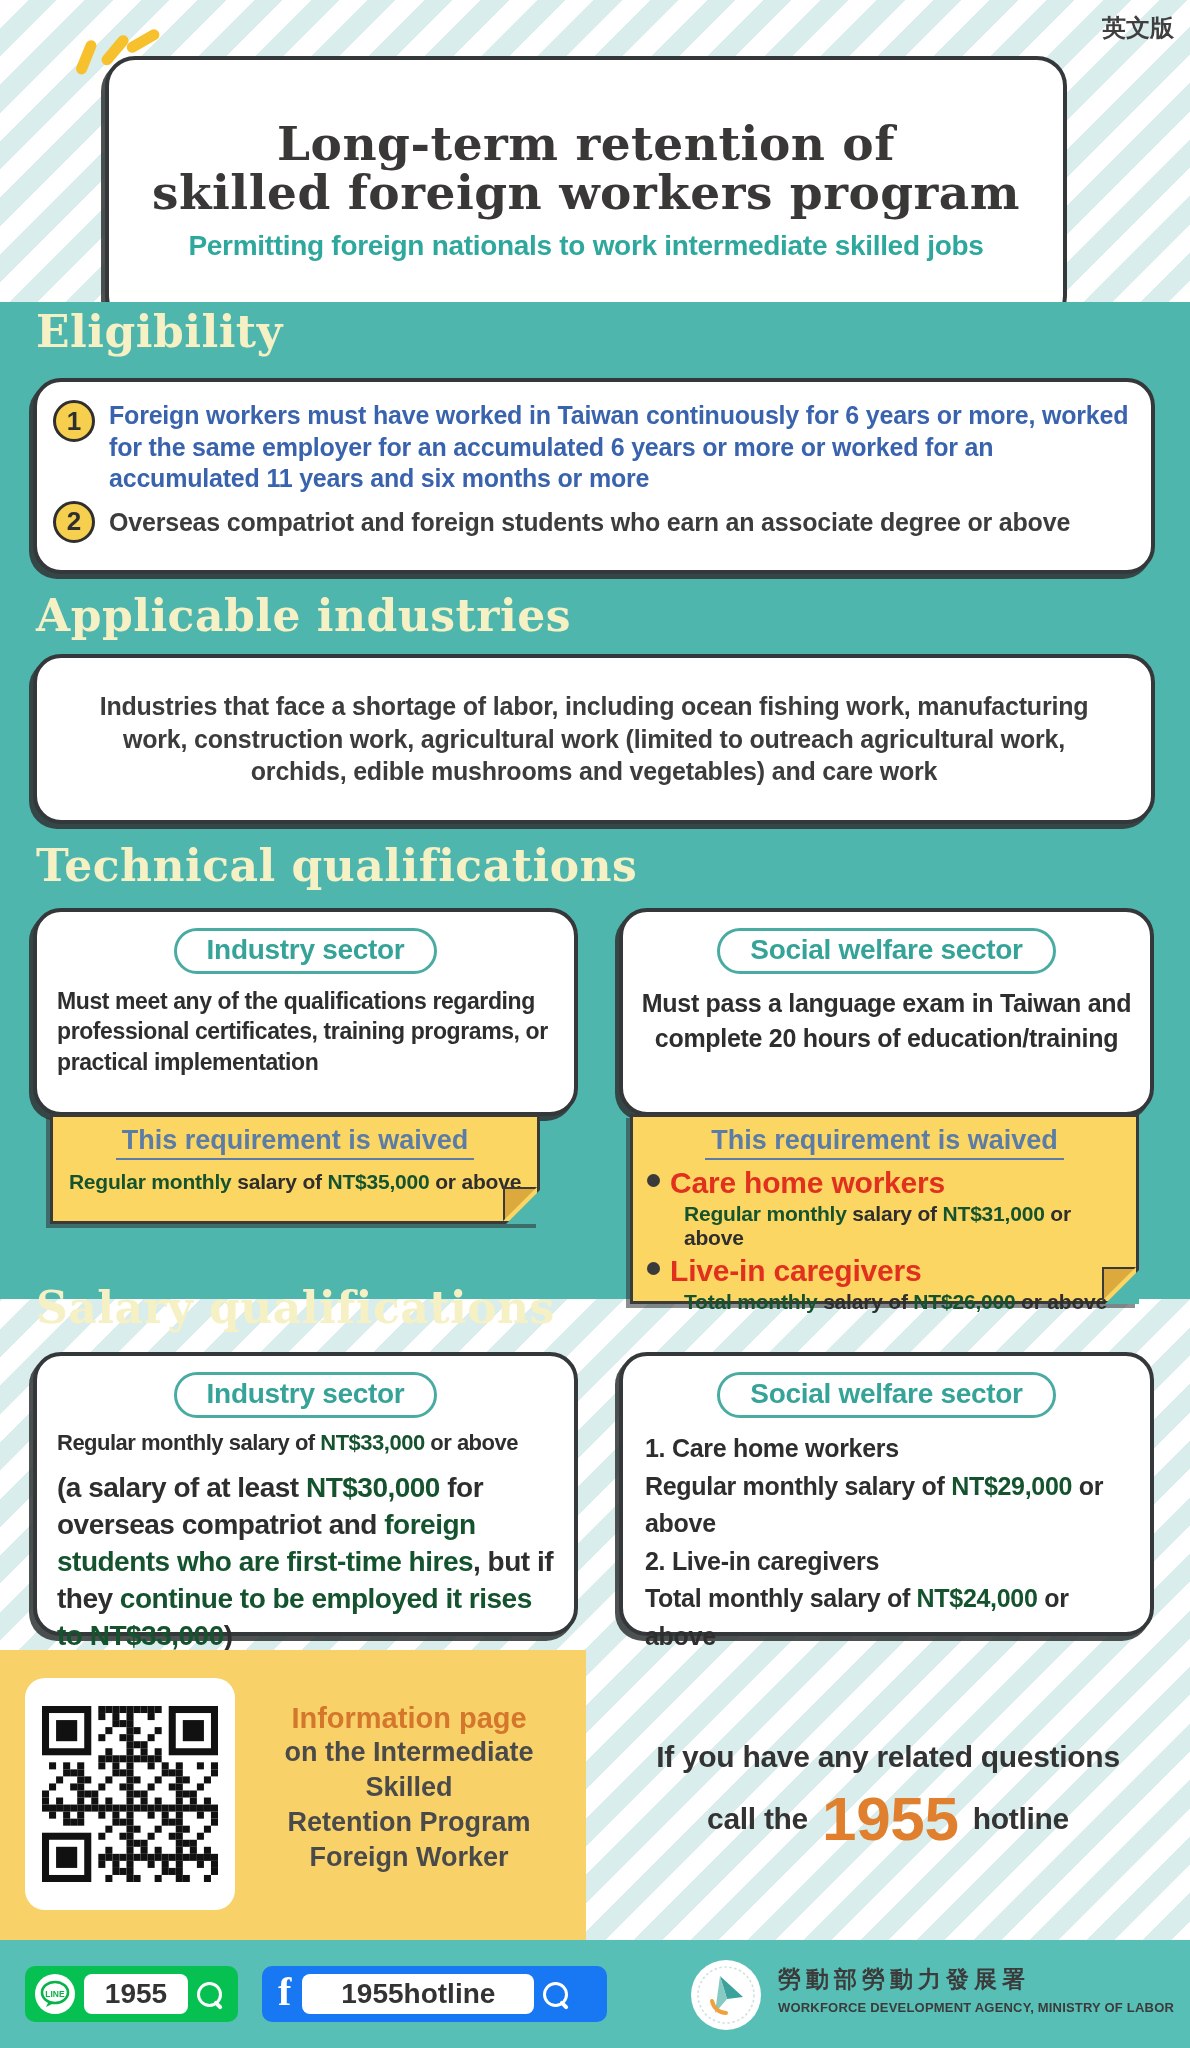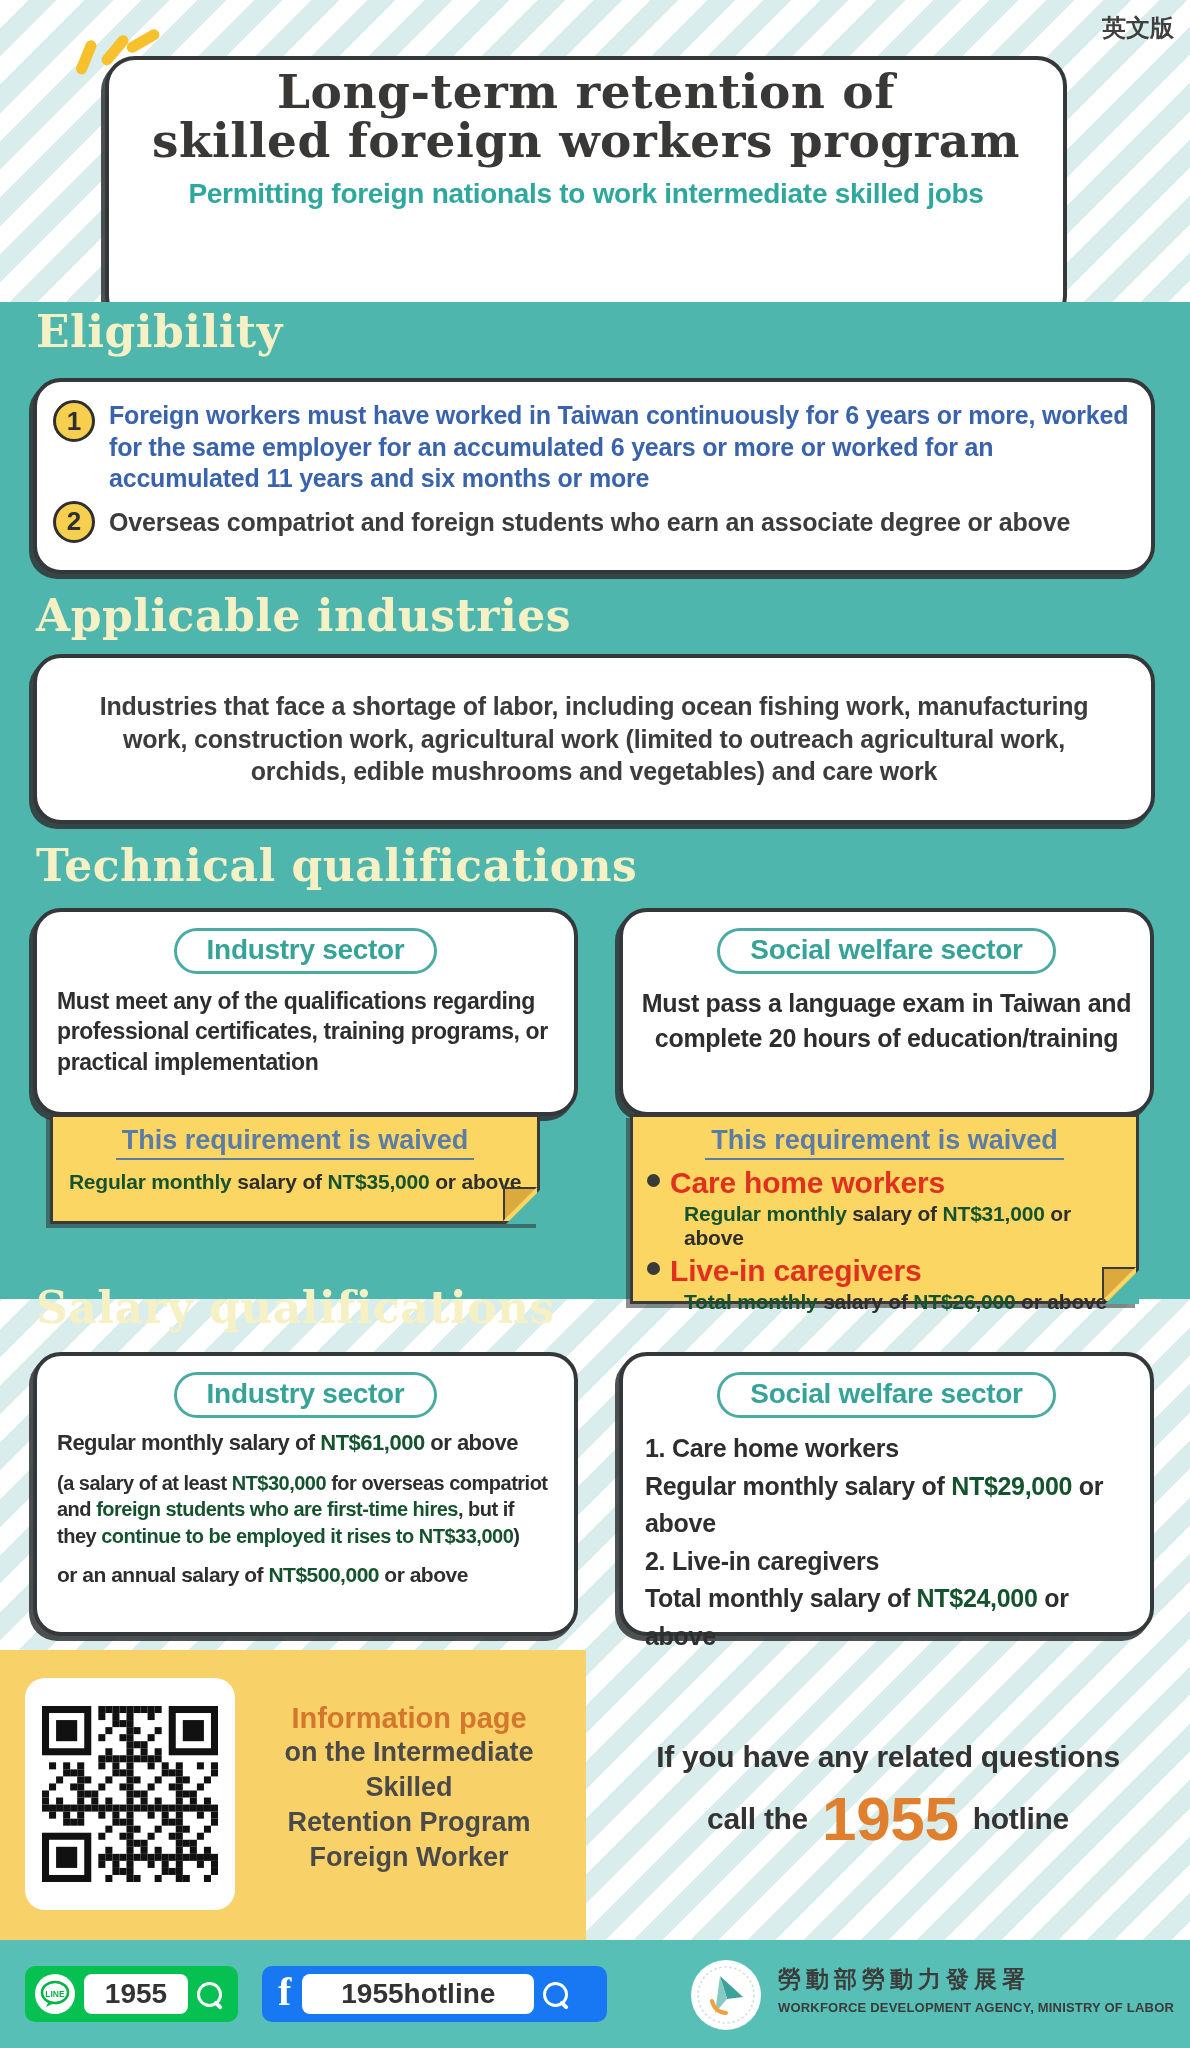--- a/index.html
+++ b/index.html
@@ -19,7 +19,7 @@
     position:absolute;left:105px;top:56px;width:962px;height:270px;box-sizing:border-box;
     background:#fff;border:4px solid #35383a;border-radius:30px;
     box-shadow:-4px 5px 0 rgba(47,50,51,.85);
-    display:flex;flex-direction:column;justify-content:flex-start;align-items:center;padding:8px 18px;
+    display:flex;flex-direction:column;justify-content:center;align-items:center;padding:8px 18px;
   }
   .main-title{font-family:"DejaVu Serif",serif;font-weight:bold;color:#3a3737;font-size:47px;line-height:1.04;text-align:center;letter-spacing:.5px;}
   .subtitle{margin-top:12px;font-size:28px;font-weight:bold;color:#2ea89d;letter-spacing:-.3px;text-align:center;}

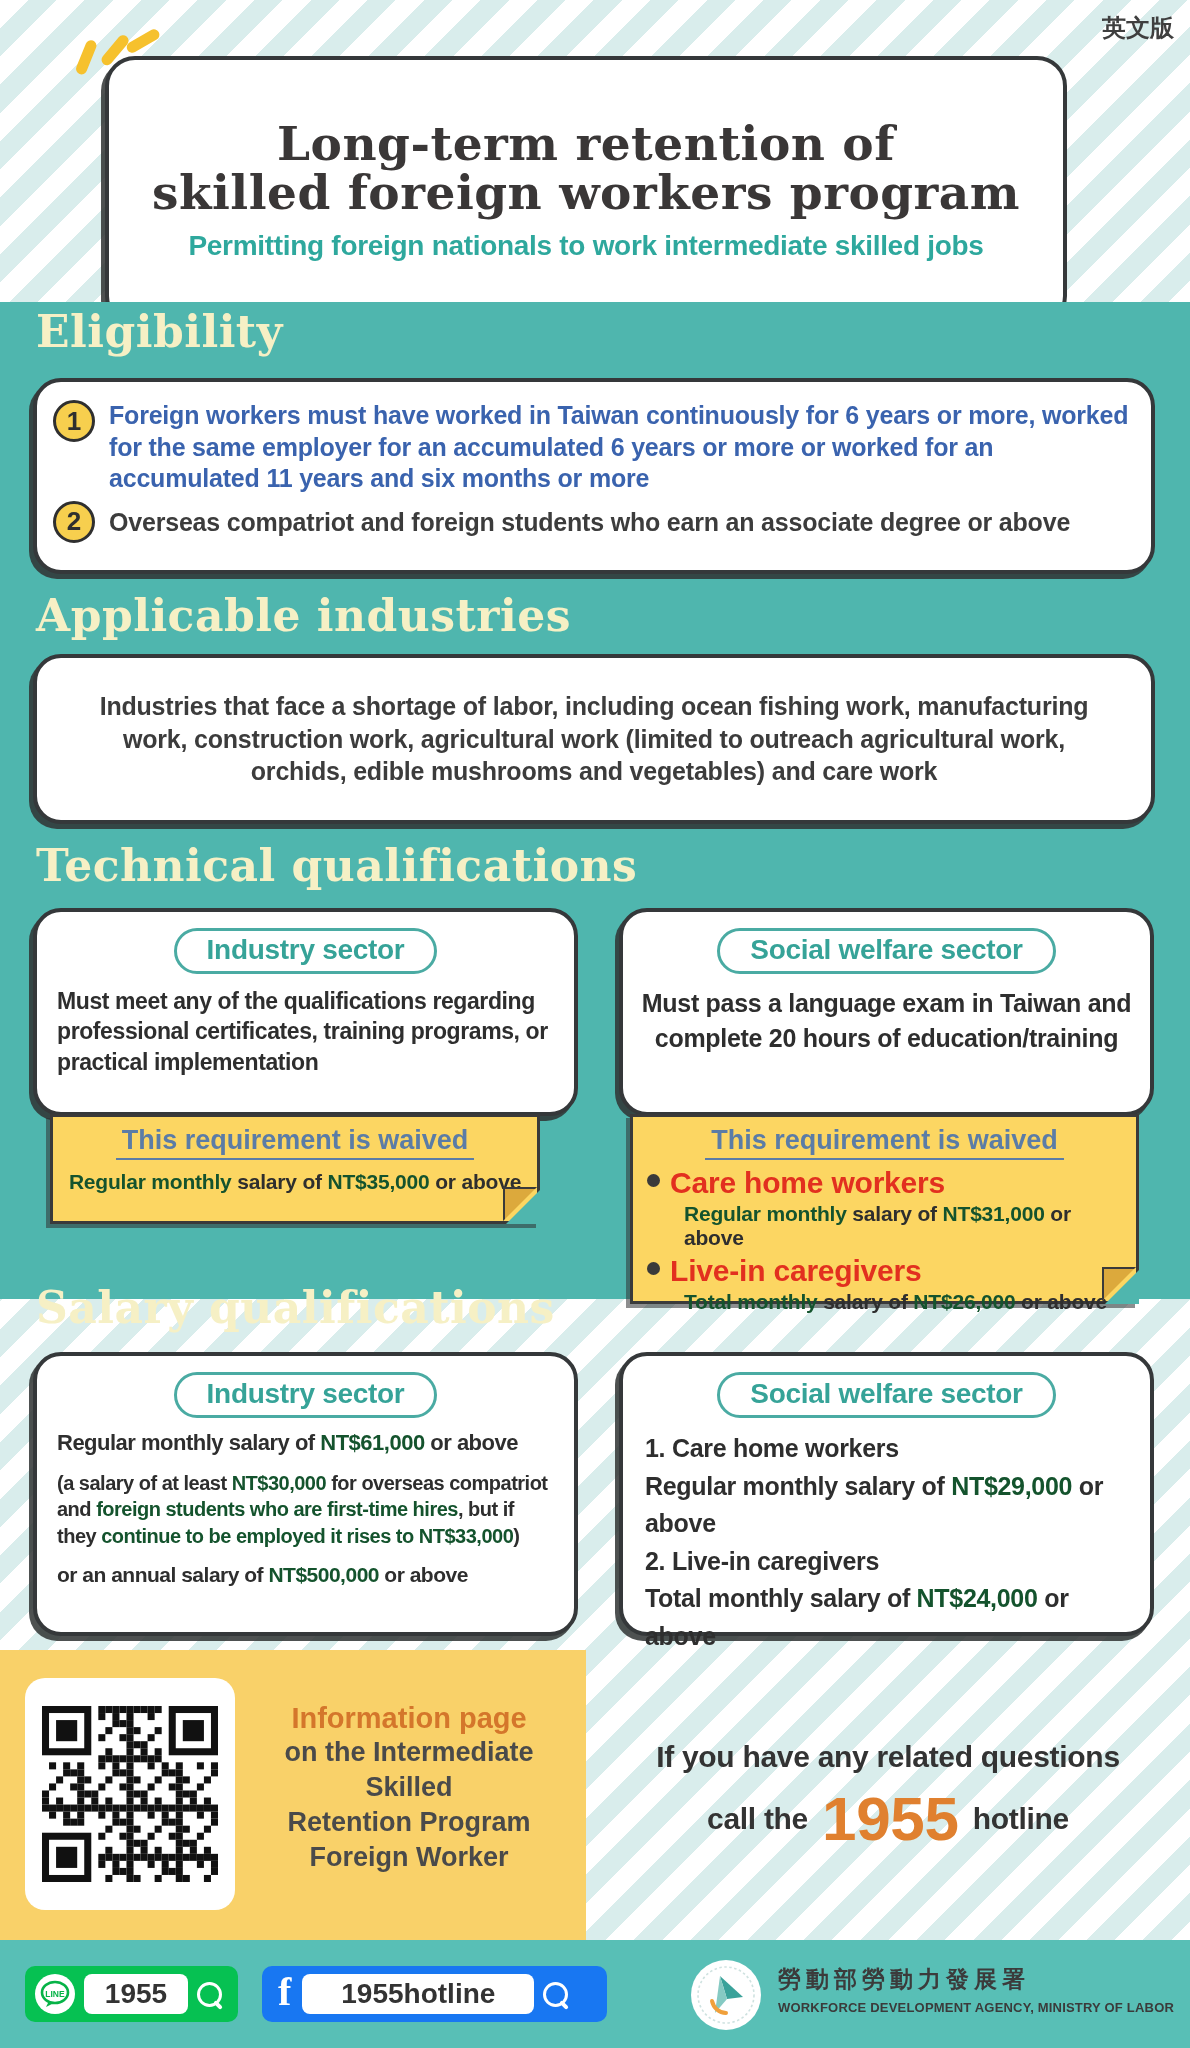--- a/index.html
+++ b/index.html
@@ -167,7 +167,7 @@
 
     <div class="card sal-left">
       <div class="pill">Industry sector</div>
-      <div class="sal-p1"><span class="seg-dark">Regular monthly salary of </span><span class="seg-red">NT$61,000</span><span class="seg-dark"> or above</span></div>
+      <div class="sal-p1"><span class="seg-dark">Regular monthly salary of </span><span class="seg-red">NT$33,000</span><span class="seg-dark"> or above</span></div>
       <div class="sal-p2"><span class="seg-dark">(a salary of at least </span><span class="seg-red">NT$30,000</span><span class="seg-dark"> for overseas compatriot and </span><span class="seg-red">foreign students who are first-time hires</span><span class="seg-dark">, but if they </span><span class="seg-red">continue to be employed it rises to NT$33,000</span><span class="seg-dark">)</span></div>
       <div class="sal-p3"><span class="seg-dark">or an annual salary of </span><span class="seg-red">NT$500,000</span><span class="seg-dark"> or above</span></div>
     </div>

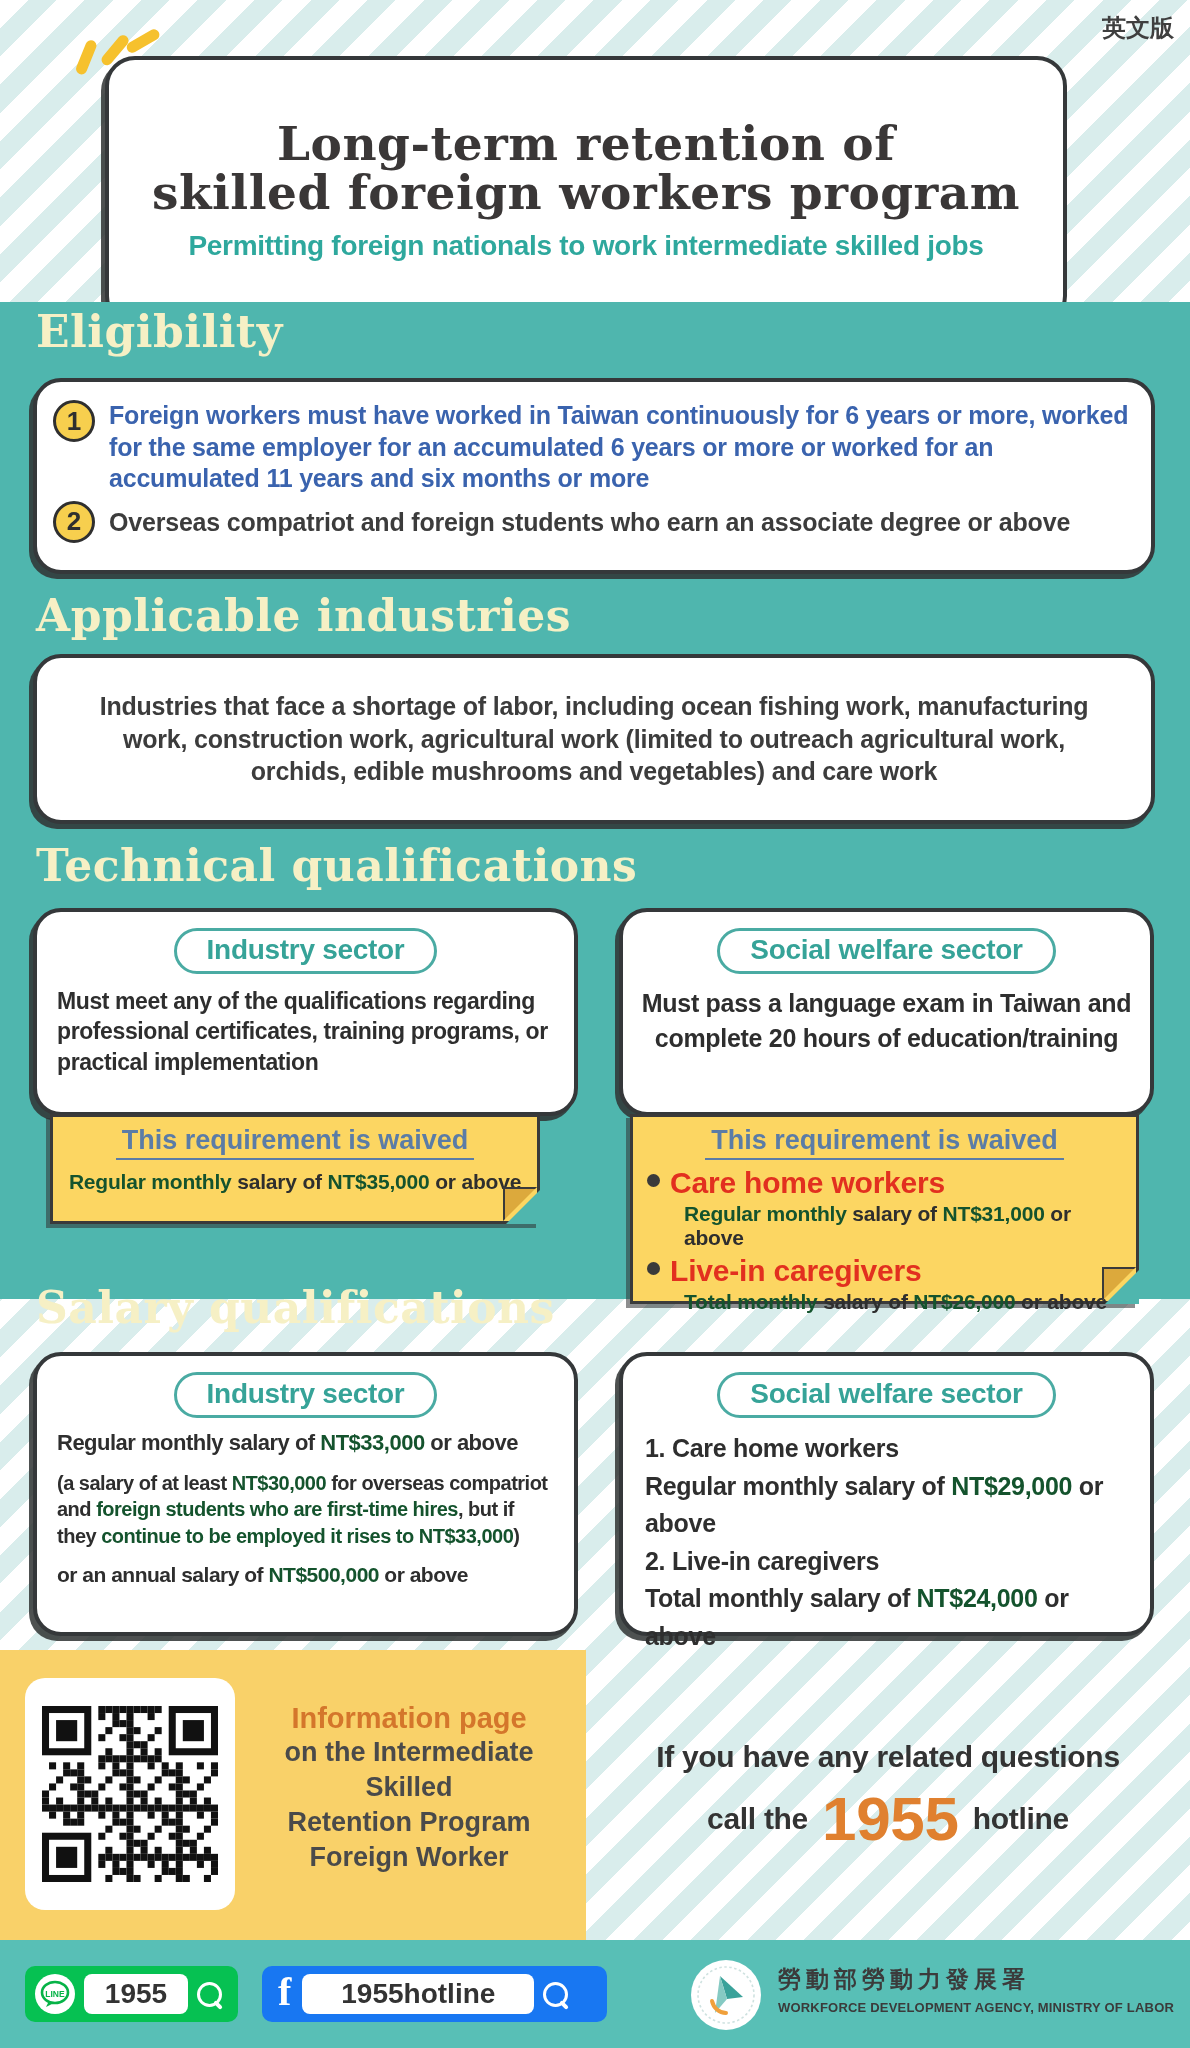--- a/index.html
+++ b/index.html
@@ -63,7 +63,7 @@
   .sal-left{left:33px;top:1050px;width:545px;height:284px;padding:0 20px;}
   .sal-right{left:619px;top:1050px;width:535px;height:284px;padding:0 22px;}
   .sal-p1{margin:12px 0 14px 0;font-size:22px;font-weight:bold;letter-spacing:-.5px;}
-  .sal-p2{font-size:20px;font-weight:bold;letter-spacing:-.5px;line-height:1.32;}
+  .sal-p2{font-size:28px;font-weight:bold;letter-spacing:-.5px;line-height:1.32;}
   .sal-p3{margin-top:14px;font-size:21px;font-weight:bold;letter-spacing:-.5px;}
   .sal-line{font-size:25px;font-weight:bold;letter-spacing:-.3px;line-height:1.5;}
   

